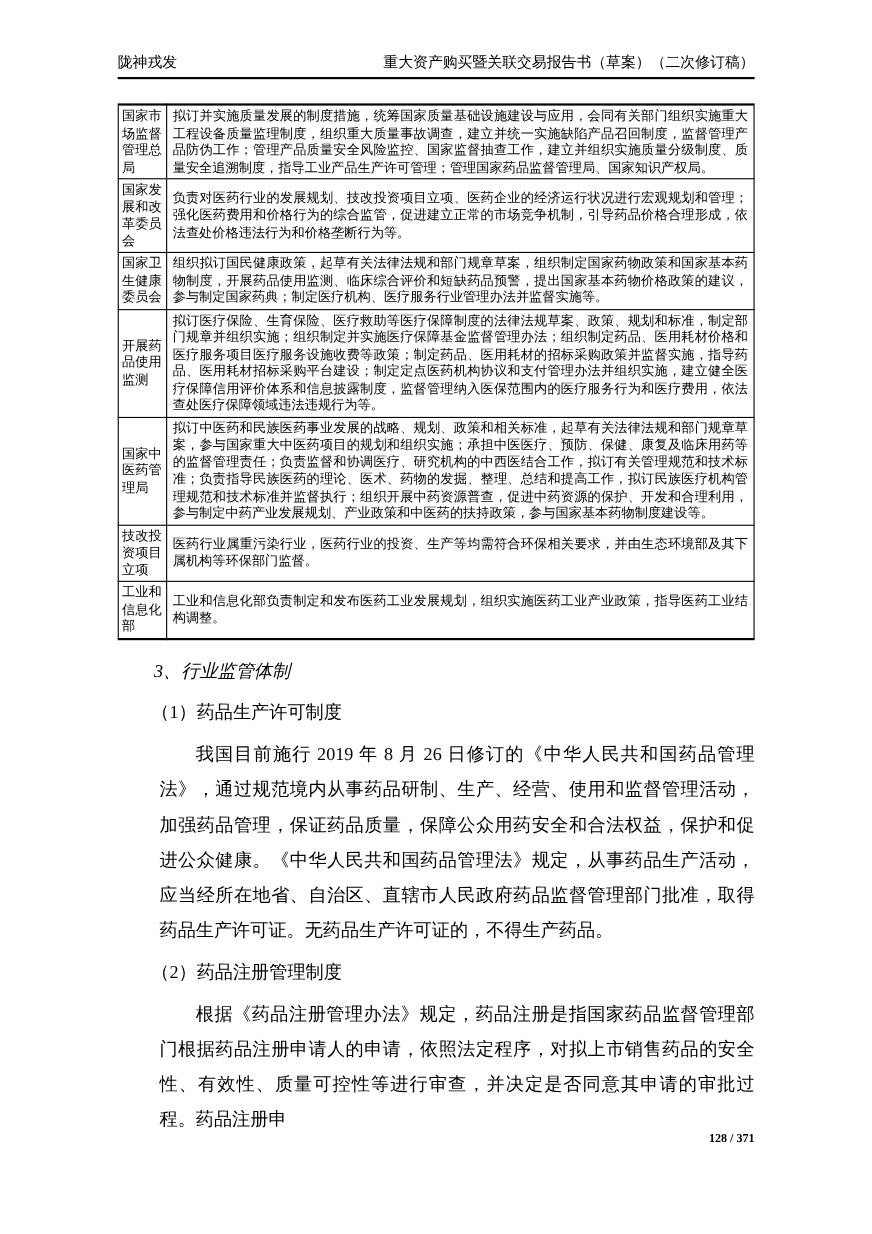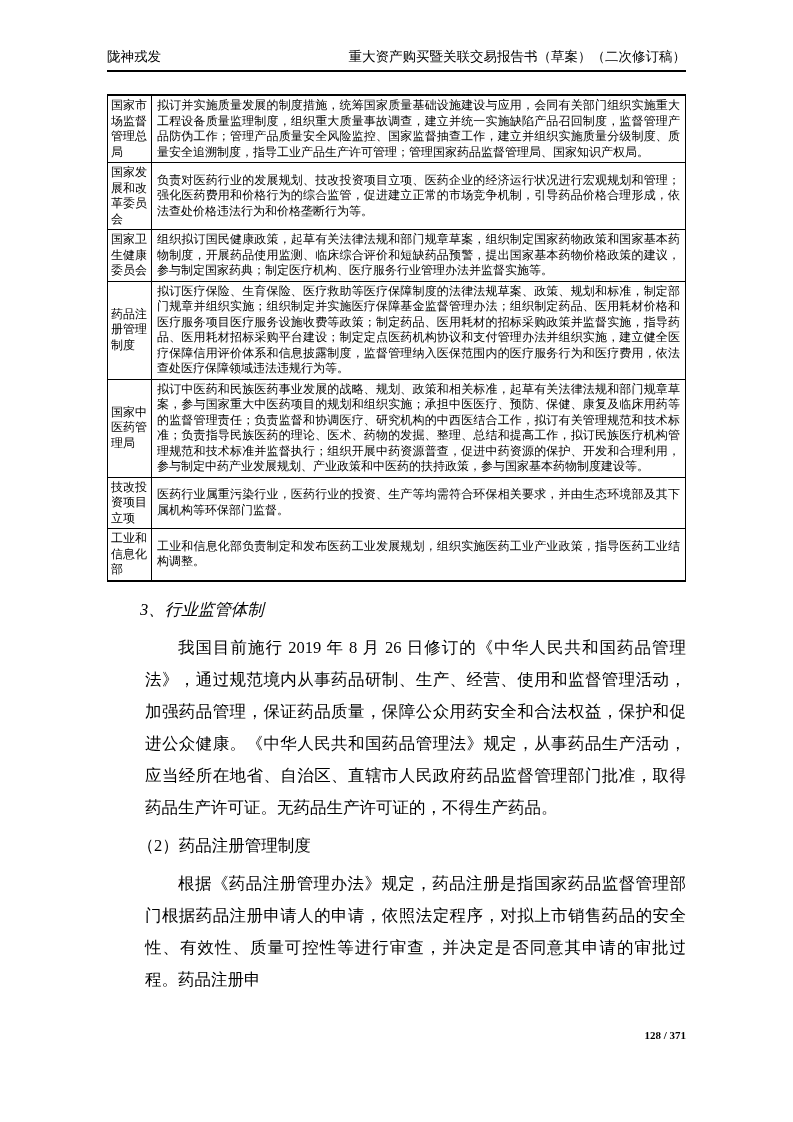--- a/index.html
+++ b/index.html
@@ -105,7 +105,7 @@
         <td class="duty">组织拟订国民健康政策，起草有关法律法规和部门规章草案，组织制定国家药物政策和国家基本药物制度，开展药品使用监测、临床综合评价和短缺药品预警，提出国家基本药物价格政策的建议，参与制定国家药典；制定医疗机构、医疗服务行业管理办法并监督实施等。</td>
       </tr>
       <tr>
-        <td class="agency">药品注册管理制度</td>
+        <td class="agency">开展药品使用监测</td>
         <td class="duty">拟订医疗保险、生育保险、医疗救助等医疗保障制度的法律法规草案、政策、规划和标准，制定部门规章并组织实施；组织制定并实施医疗保障基金监督管理办法；组织制定药品、医用耗材价格和医疗服务项目医疗服务设施收费等政策；制定药品、医用耗材的招标采购政策并监督实施，指导药品、医用耗材招标采购平台建设；制定定点医药机构协议和支付管理办法并组织实施，建立健全医疗保障信用评价体系和信息披露制度，监督管理纳入医保范围内的医疗服务行为和医疗费用，依法查处医疗保障领域违法违规行为等。</td>
       </tr>
       <tr>

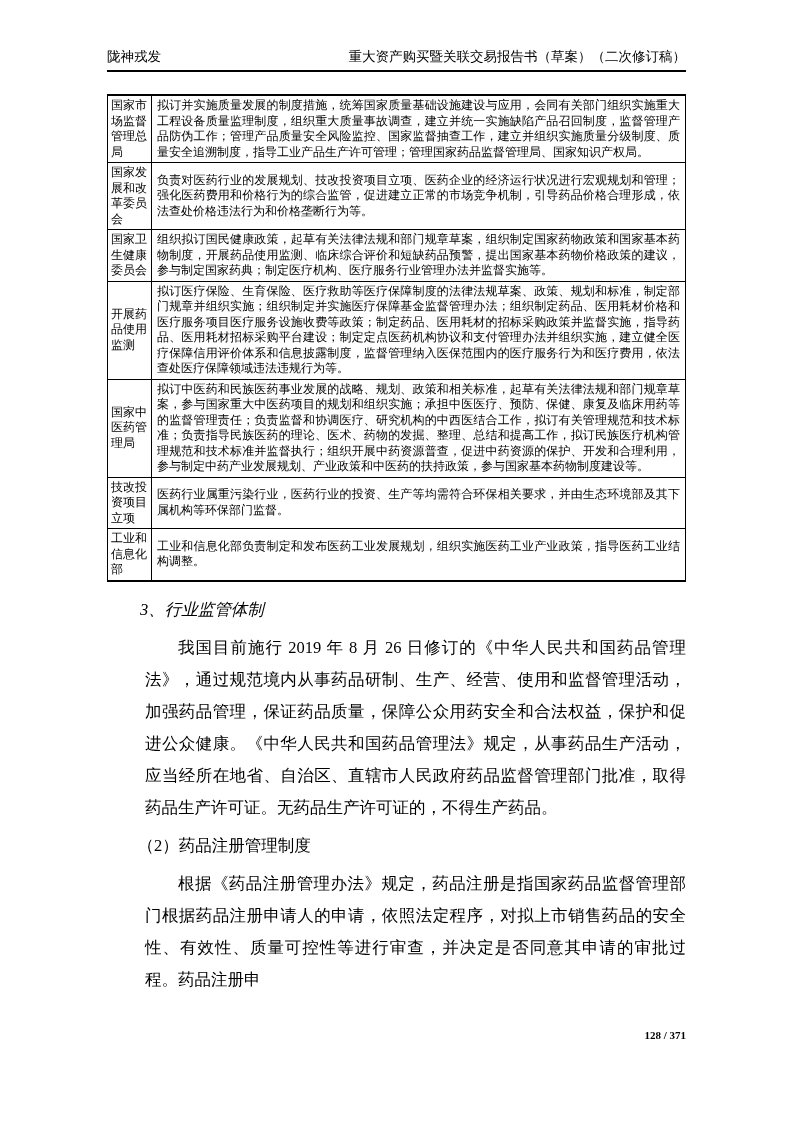--- a/index.html
+++ b/index.html
@@ -125,6 +125,7 @@
 
   <div class="sec">
     <div class="h-section">3、行业监管体制</div>
+    <div class="h-sub">（1）药品生产许可制度</div>
     <p class="body-para">我国目前施行 2019 年 8 月 26 日修订的《中华人民共和国药品管理法》，通过规范境内从事药品研制、生产、经营、使用和监督管理活动，加强药品管理，保证药品质量，保障公众用药安全和合法权益，保护和促进公众健康。《中华人民共和国药品管理法》规定，从事药品生产活动，应当经所在地省、自治区、直辖市人民政府药品监督管理部门批准，取得药品生产许可证。无药品生产许可证的，不得生产药品。</p>
     <div class="h-sub">（2）药品注册管理制度</div>
     <p class="body-para">根据《药品注册管理办法》规定，药品注册是指国家药品监督管理部门根据药品注册申请人的申请，依照法定程序，对拟上市销售药品的安全性、有效性、质量可控性等进行审查，并决定是否同意其申请的审批过程。药品注册申</p>

